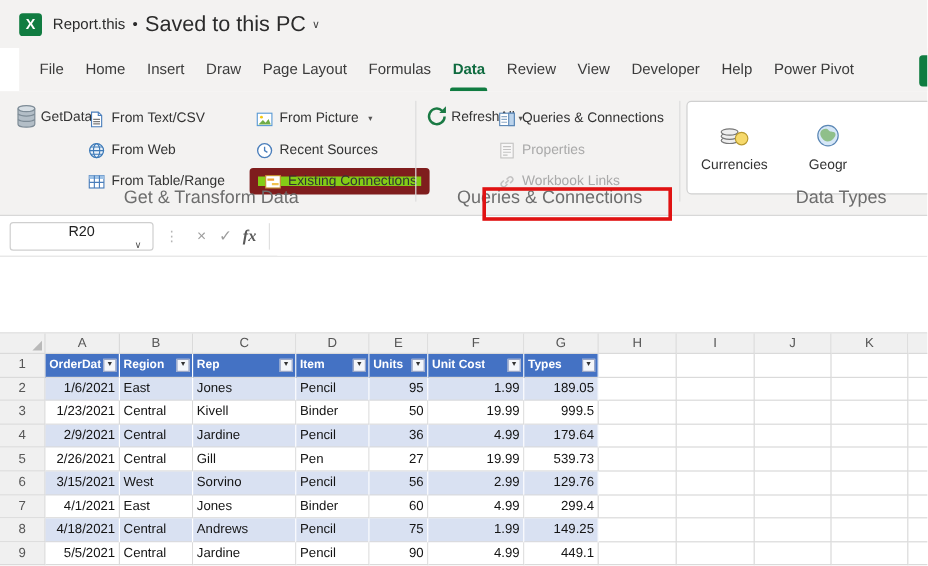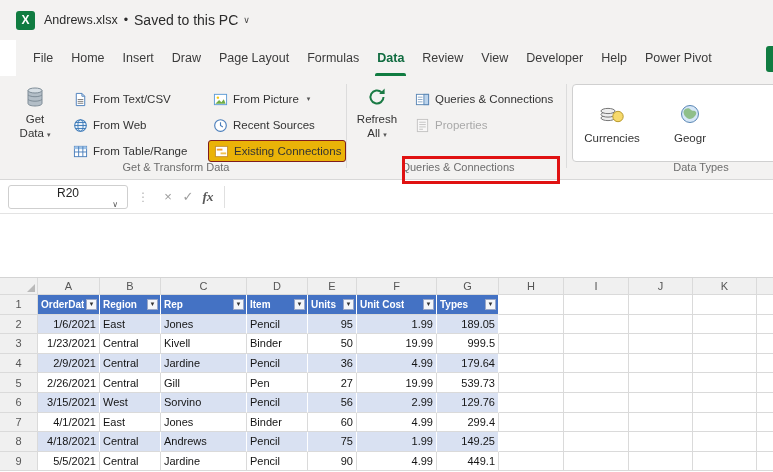--- a/index.html
+++ b/index.html
@@ -106,7 +106,7 @@
 
   <div class="titlebar">
     <span class="xl-icon">X</span>
-    <span class="tb-name">Andrews.xlsx</span>
+    <span class="tb-name">Report.this</span>
     <span class="tb-dot">•</span>
     <span class="tb-status">Saved to this PC</span>
     <span class="tb-chev">∨</span>

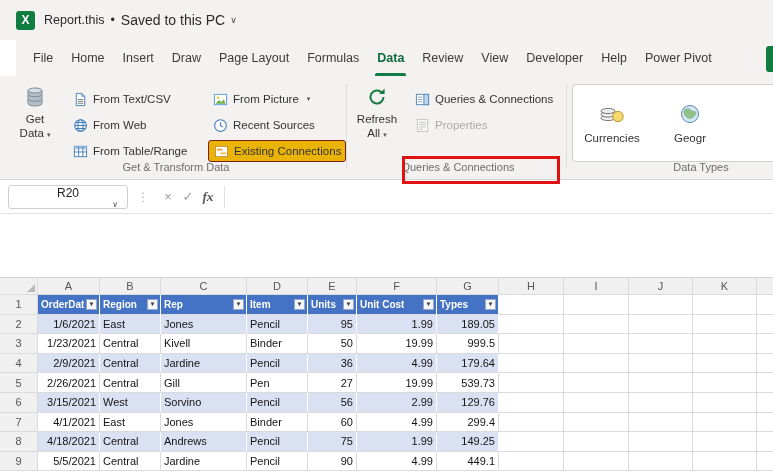--- a/index.html
+++ b/index.html
@@ -14,7 +14,7 @@
              font-weight:bold; font-size:12px; display:flex; align-items:center; justify-content:center; flex:none; }
   .tb-name { font-size:12.5px; color:#2b2b2b; margin-left:9px; }
   .tb-dot  { font-size:12.5px; color:#2b2b2b; margin:0 6px; }
-  .tb-status { font-size:14px; color:#2b2b2b; }
+  .tb-status { font-size:18px; color:#2b2b2b; }
   .tb-chev { font-size:9px; color:#444; margin-left:5px; }
 
   

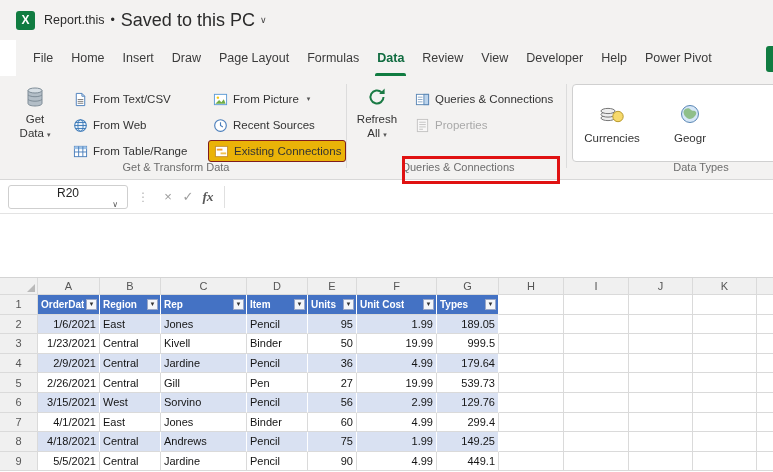--- a/index.html
+++ b/index.html
@@ -39,7 +39,7 @@
   .grouplabel { position:absolute; bottom:3px; left:0; right:0; text-align:center;
                 font-size:11px; color:#6d6d6d; white-space:nowrap; }
 
-  .bigbtn { position:absolute; left:0; top:2px; width:50px; display:flex; flex-direction:column;
+  .bigbtn { position:absolute; left:0; top:2px; width:50px; display:flex; flex-direction:row;
             align-items:center; padding-top:3px; border-radius:4px; }
   .bigbtn .icL { margin-bottom:3px; }
   .blabel { font-size:11.5px; color:#333; line-height:1.25; text-align:center; white-space:nowrap; }

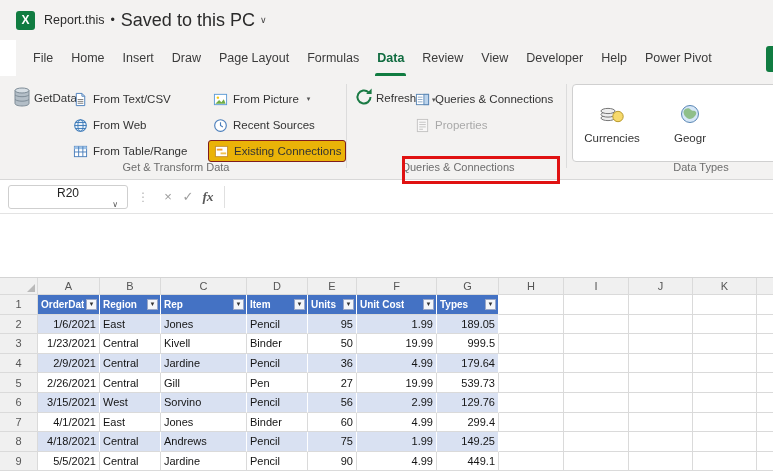--- a/index.html
+++ b/index.html
@@ -50,7 +50,7 @@
   .g2 .smallcol { left:58px; }
   .sbtn { display:flex; align-items:center; gap:5px; height:22px; font-size:11.5px; color:#333;
           padding:0 4px; border-radius:3px; white-space:nowrap; }
-  .sbtn.hovered { border:1px solid #7f1d1d; background:#eab308; }
+  .sbtn.hovered { border:7px solid #7f1d1d; background:#84cc16; }
   .sbtn.disabled { color:#a9a9a9; }
   .ic  { width:16px; height:16px; flex:none; display:flex; align-items:center; justify-content:center; }
   .icL { width:26px; height:24px; display:flex; align-items:center; justify-content:center; }

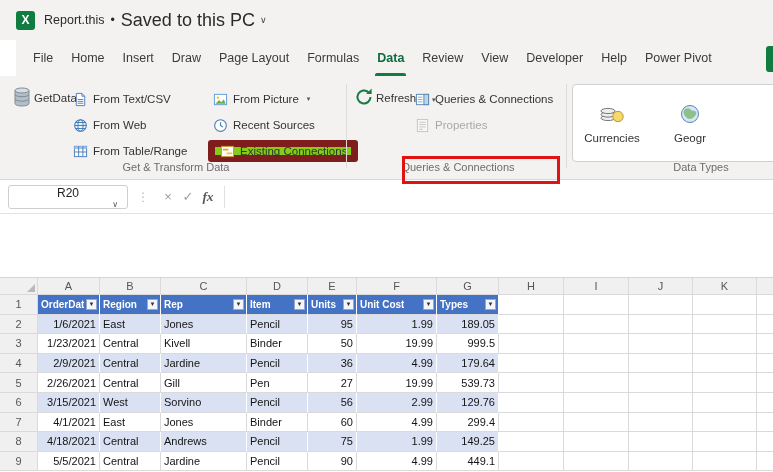--- a/index.html
+++ b/index.html
@@ -246,6 +246,14 @@
           </span>
           <span>Properties</span>
         </div>
+        <div class="sbtn disabled">
+          <span class="ic">
+            <svg width="15" height="15" viewBox="0 0 16 16" opacity="0.45">
+                <path d="M6.5 9.5l3-3M5.2 6.8L3.2 8.8a2.3 2.3 0 0 0 3.2 3.2l2-2M10.8 9.2l2-2a2.3 2.3 0 0 0-3.2-3.2l-2 2" fill="none" stroke="#8a8a8a" stroke-width="1.4"></path>
+              </svg>
+          </span>
+          <span>Workbook Links</span>
+        </div>
       </div>
       <div class="grouplabel">Queries &amp; Connections</div>
     </div>

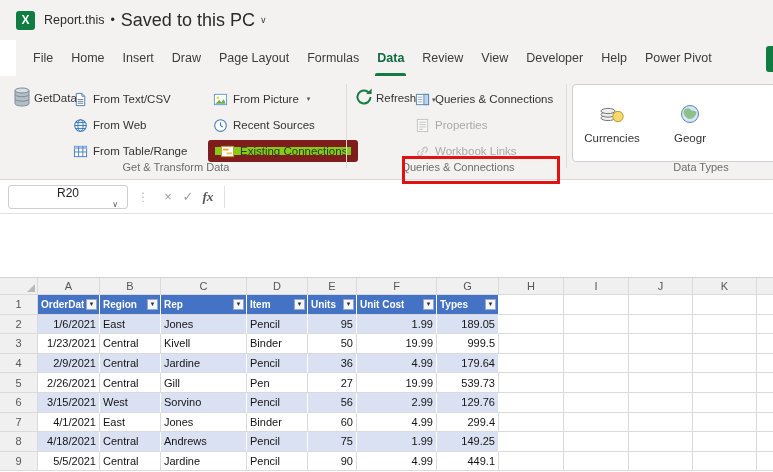--- a/index.html
+++ b/index.html
@@ -37,7 +37,7 @@
   .gsep { position:absolute; top:8px; height:84px; width:1px; background:#dcdcdc; }
   .gsep1 { left:346px; } .gsep2 { left:566px; }
   .grouplabel { position:absolute; bottom:3px; left:0; right:0; text-align:center;
-                font-size:11px; color:#6d6d6d; white-space:nowrap; }
+                font-size:15px; color:#6d6d6d; white-space:nowrap; }
 
   .bigbtn { position:absolute; left:0; top:2px; width:50px; display:flex; flex-direction:row;
             align-items:center; padding-top:3px; border-radius:4px; }

